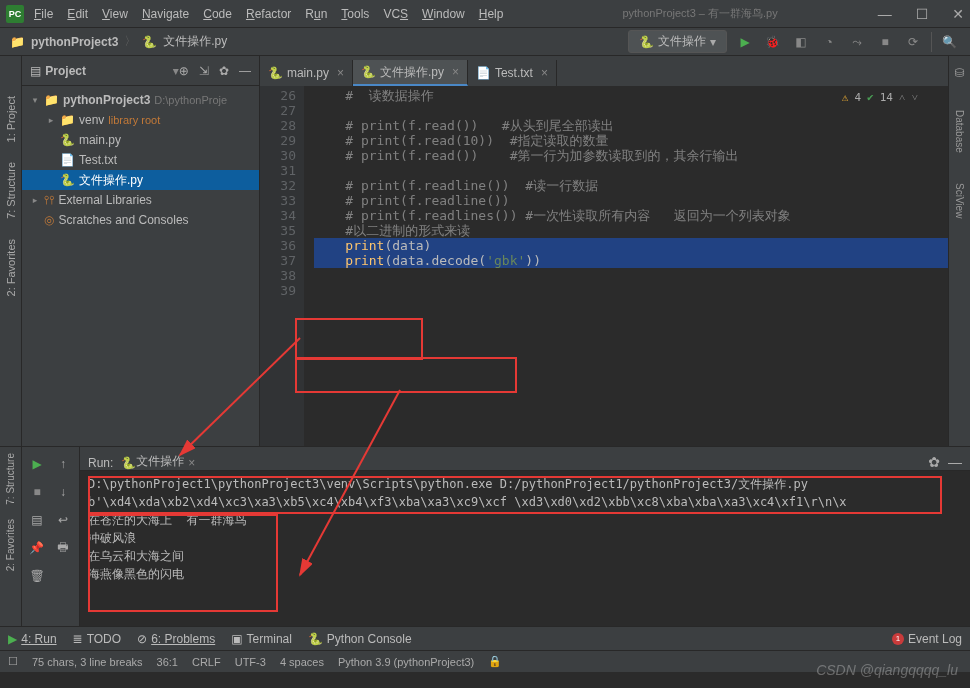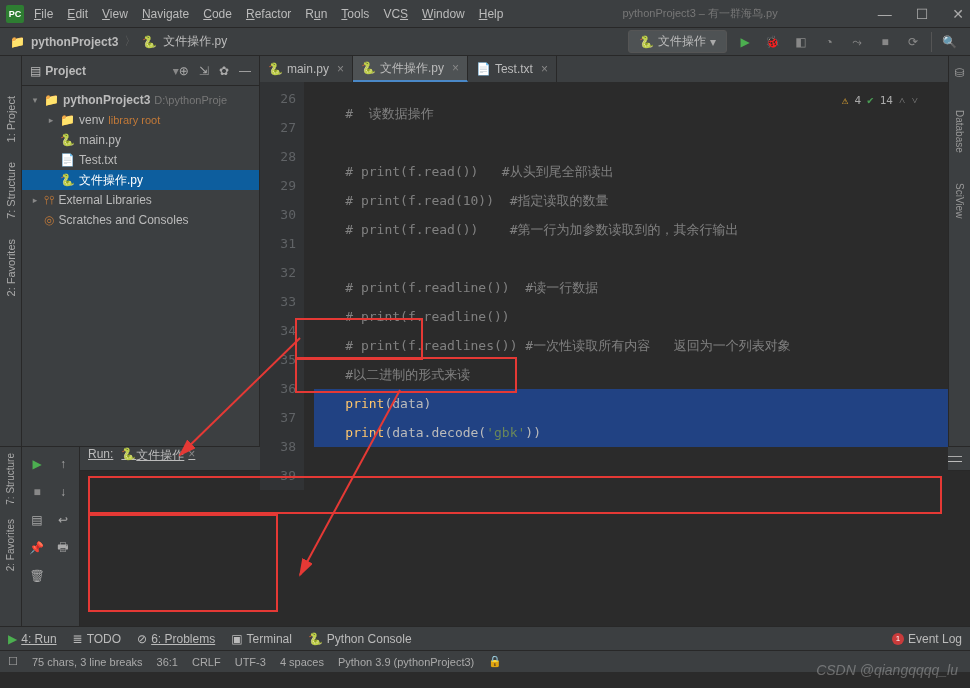--- a/index.html
+++ b/index.html
@@ -34,7 +34,7 @@
 .tab { height: 26px; padding: 0 8px; display: flex; align-items: center; gap: 4px; background: #3c3f41; border-right: 1px solid #282828; cursor: pointer; font-size: 12px; }
 .tab.active { background: #4e5254; border-bottom: 2px solid #4a88c7; }
 .tab .close { color: #888; margin-left: 4px; }
-.code-container { flex: 1; display: flex; font-family: "Consolas", monospace; font-size: 13px; line-height: 29px; position: relative; }
+.code-container { flex: 1; display: flex; font-family: "Consolas", monospace; font-size: 13px; line-height: 15px; position: relative; }
 .gutter { width: 44px; background: #313335; color: #606366; text-align: right; padding: 2px 8px 0 0; }
 .code-lines { flex: 1; padding: 17px 0 0 10px; background: #2b2b2b; white-space: pre; }
 .code-lines .c { color: #808080; }

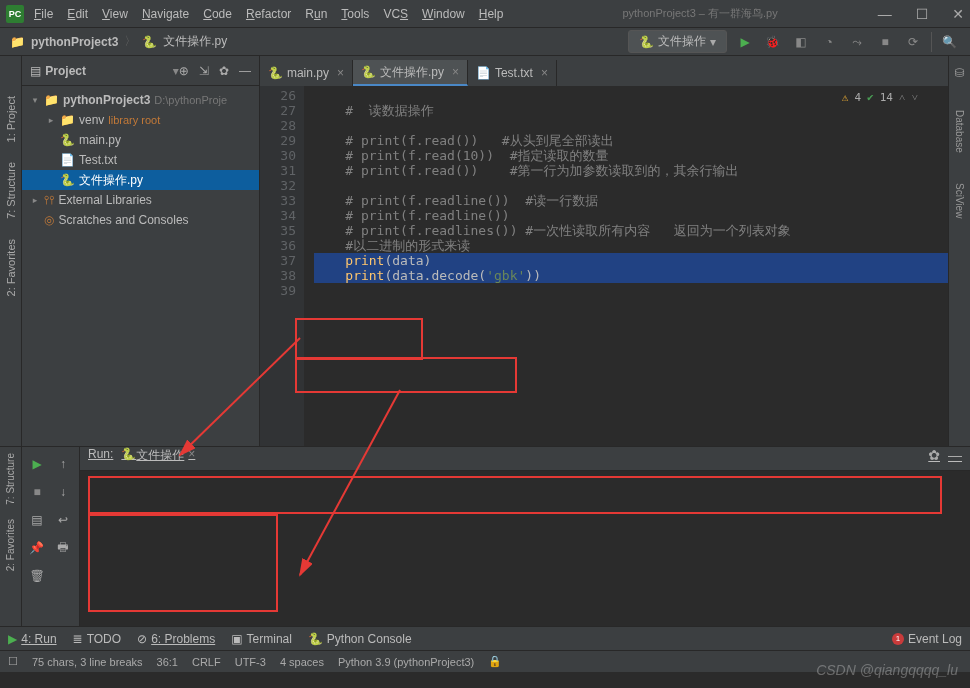--- a/index.html
+++ b/index.html
@@ -36,7 +36,7 @@
 .tab .close { color: #888; margin-left: 4px; }
 .code-container { flex: 1; display: flex; font-family: "Consolas", monospace; font-size: 13px; line-height: 15px; position: relative; }
 .gutter { width: 44px; background: #313335; color: #606366; text-align: right; padding: 2px 8px 0 0; }
-.code-lines { flex: 1; padding: 17px 0 0 10px; background: #2b2b2b; white-space: pre; }
+.code-lines { flex: 1; padding: 2px 0 0 10px; background: #2b2b2b; white-space: pre; }
 .code-lines .c { color: #808080; }
 .code-lines .hl { background: #214283; display: block; }
 .code-lines .str { color: #6a8759; }

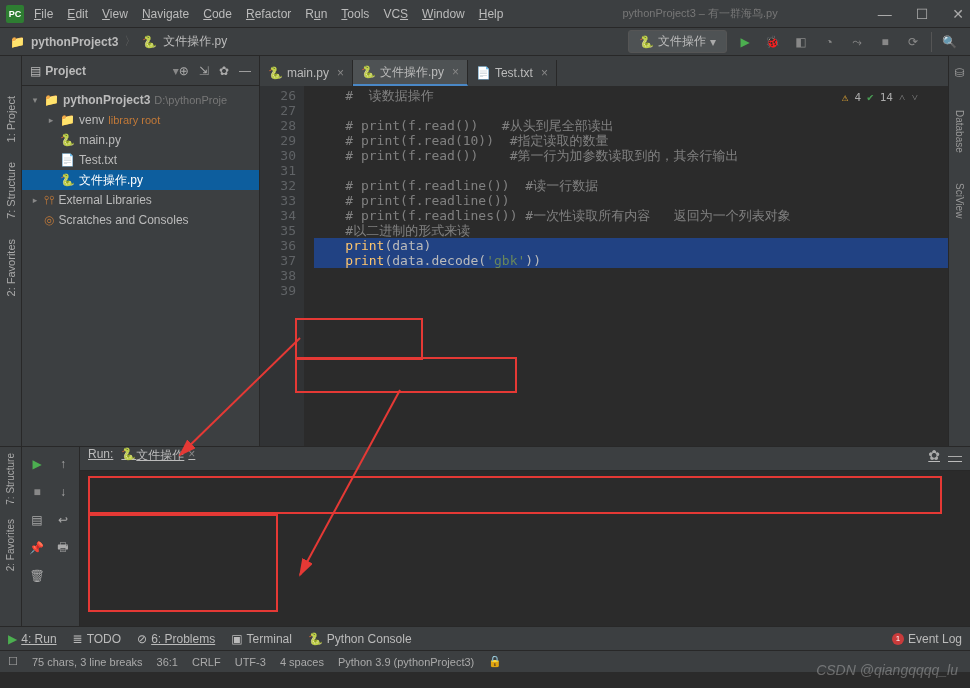--- a/index.html
+++ b/index.html
@@ -52,7 +52,7 @@
 .run-toolbar { width: 58px; padding: 6px 4px; display: flex; flex-direction: column; gap: 6px; background:#3c3f41; border-right:1px solid #282828;}
 .run-toolbar .row { display: flex; gap: 4px; }
 .run-toolbar .btn { width: 22px; height: 22px; display:flex; align-items:center; justify-content:center; color:#aaa; cursor:pointer;}
-.run-header { height: 24px; display: flex; align-items: flex-start; padding: 0 8px; background:#3c3f41; border-bottom:1px solid #282828;text-decoration:underline;}
+.run-header { height: 24px; display: flex; align-items: flex-end; padding: 0 8px; background:#3c3f41; border-bottom:1px solid #282828;}
 .run-content-wrap { flex:1; display:flex; flex-direction:column;}
 .run-output { flex: 1; font-family: "Consolas", monospace; font-size: 12px; line-height: 18px; padding: 4px 8px; white-space: pre; color: #bbb; overflow:hidden;}
 .bottom-tabs { height: 24px; background: #3c3f41; border-top: 1px solid #282828; display: flex; align-items: center; padding: 0 8px; gap: 16px; font-size: 12px; }

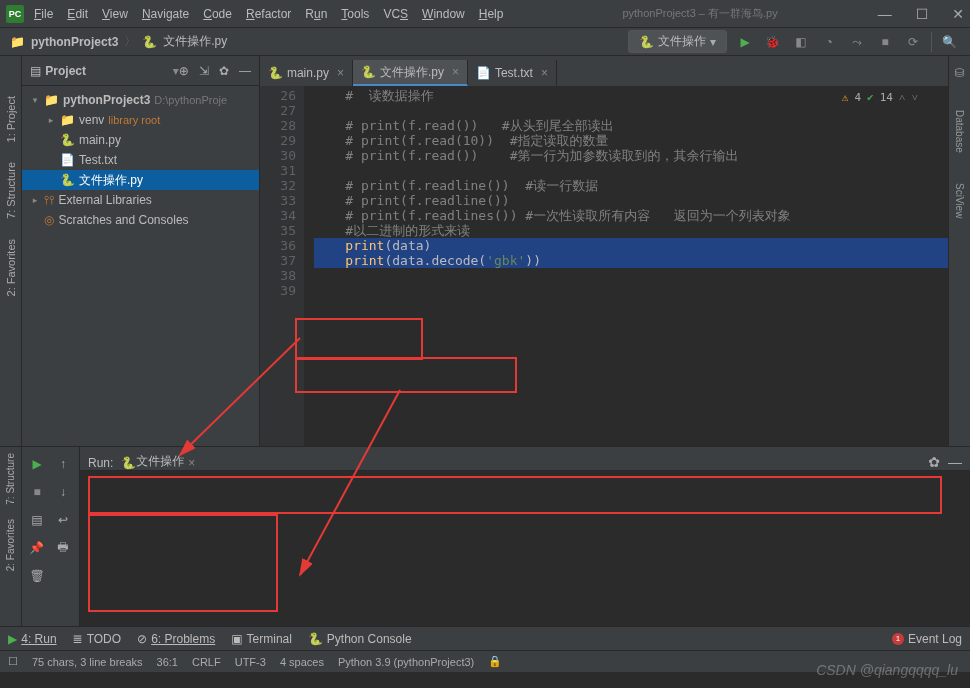--- a/index.html
+++ b/index.html
@@ -273,6 +273,12 @@
       <span class="hide-btn">✿</span>
       <span class="hide-btn" style="margin-left:8px">—</span>
     </div>
+    <div class="run-output" id="runout">D:\pythonProject1\pythonProject3\venv\Scripts\python.exe D:/pythonProject1/pythonProject3/文件操作.py
+b'\xd4\xda\xb2\xd4\xc3\xa3\xb5\xc4\xb4\xf3\xba\xa3\xc9\xcf \xd3\xd0\xd2\xbb\xc8\xba\xba\xa3\xc4\xf1\r\n\x
+在苍茫的大海上  有一群海鸟
+冲破风浪
+在乌云和大海之间
+海燕像黑色的闪电</div>
   </div>
 </div>
 

